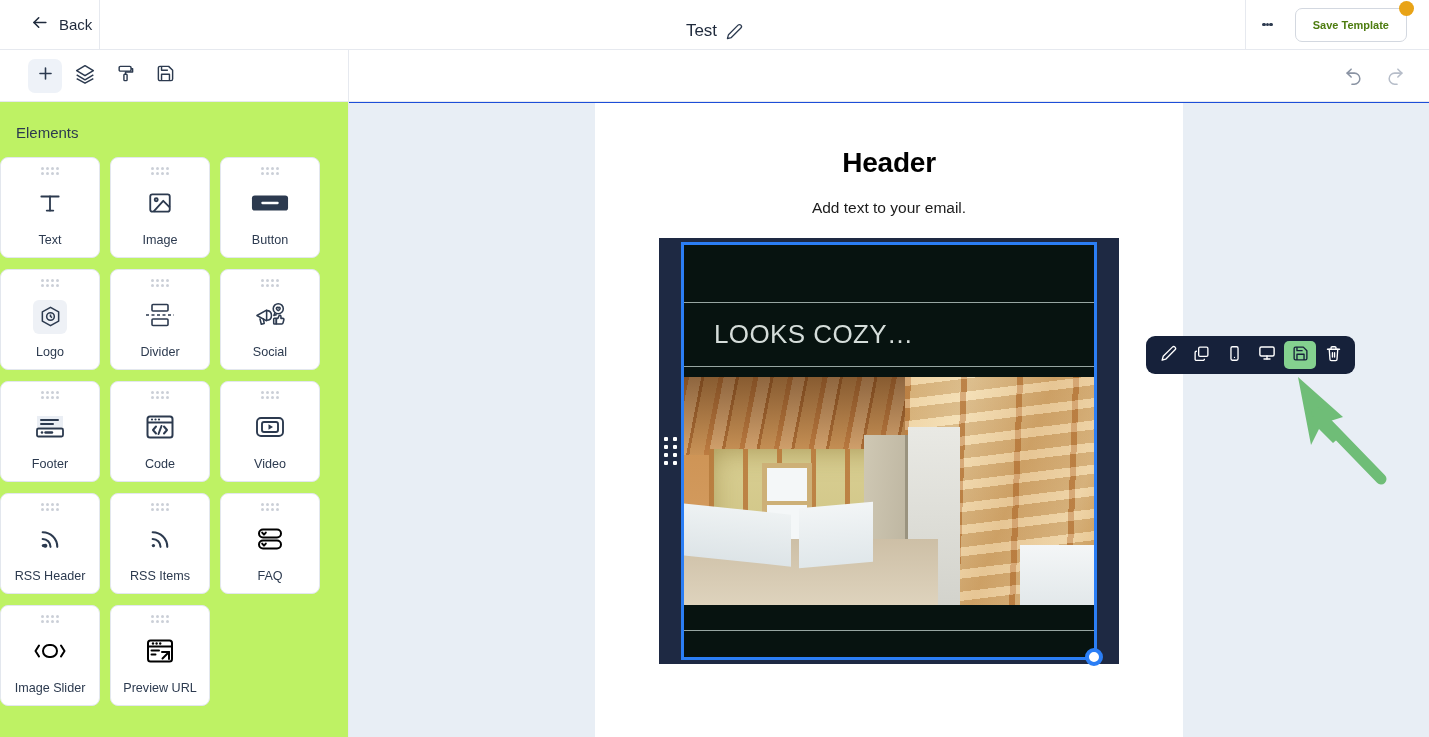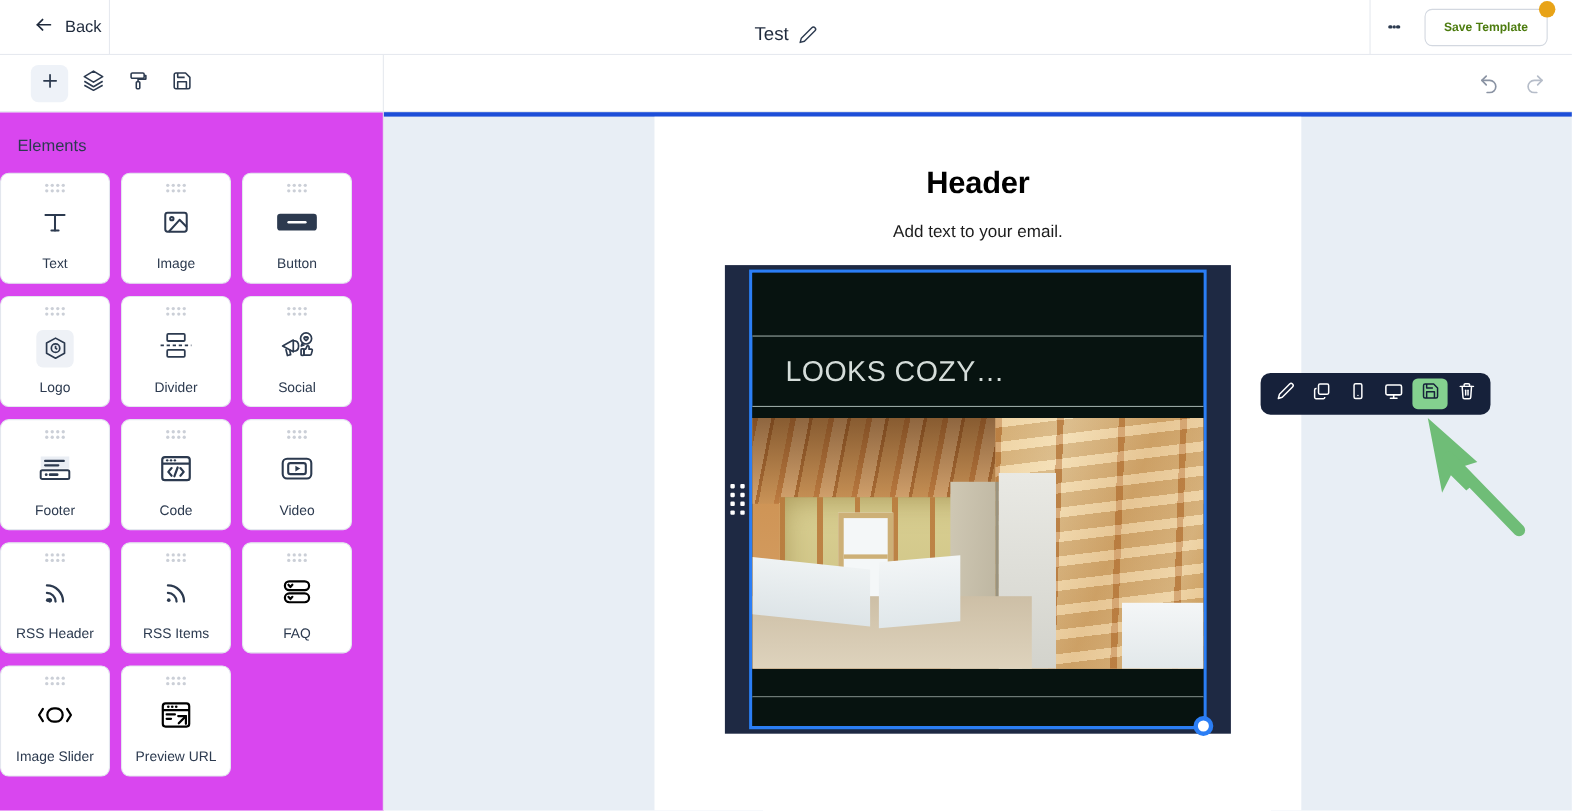--- a/index.html
+++ b/index.html
@@ -77,7 +77,7 @@
 
   
   .left-panel {
-    width: 349px; flex: 0 0 349px; background: #d946ef;
+    width: 349px; flex: 0 0 349px; background: #bef264;
     border-right: 1px solid #e6e9ef;
     padding: 22px 0 0 0; overflow: hidden;
   }

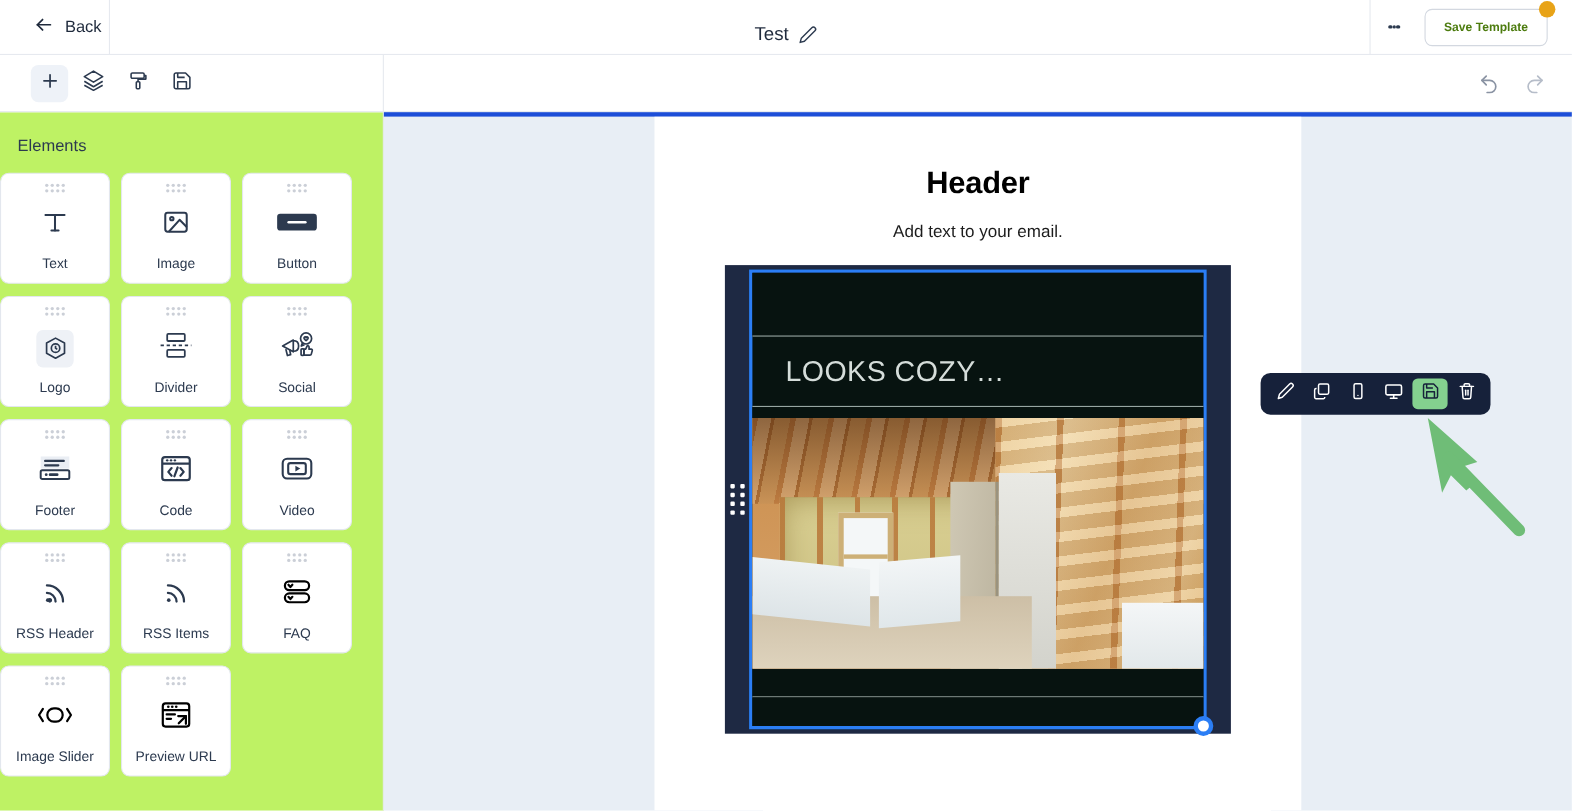--- a/index.html
+++ b/index.html
@@ -108,7 +108,7 @@
   
   .canvas {
     flex: 1 1 auto; background: #e8eef5;
-    border-top: 4px solid #1d4ed8;
+    border-top: 1px solid #1d4ed8;
     position: relative; overflow: hidden;
     display: flex; justify-content: center; align-items: center;
   }

